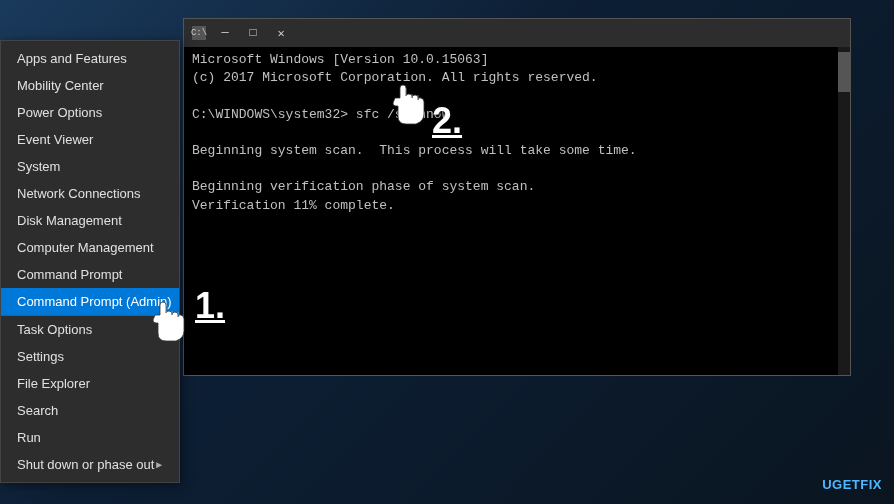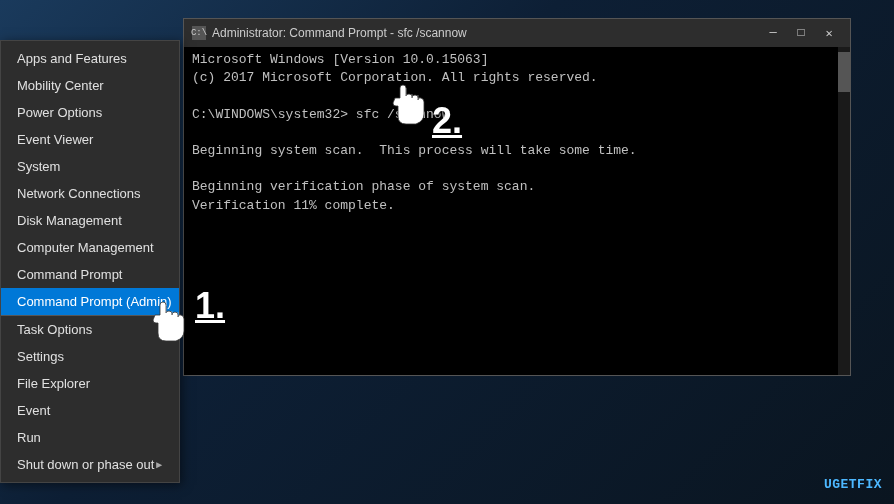--- a/index.html
+++ b/index.html
@@ -211,7 +211,6 @@
   <div class="cmd-window">
     <div class="cmd-titlebar">
       <div class="cmd-titlebar-icon">C:\</div>
-      <div class="cmd-titlebar-title">Administrator: Command Prompt - sfc /scannow</div>
       <div class="cmd-titlebar-controls">
         <div class="cmd-ctrl-btn">—</div>
         <div class="cmd-ctrl-btn">□</div>

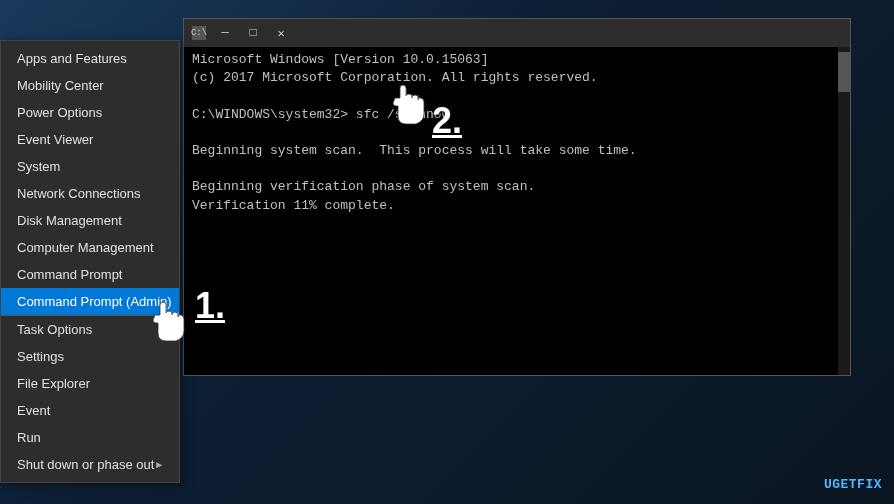--- a/index.html
+++ b/index.html
@@ -274,7 +274,7 @@
       <span>File Explorer</span>
     </div>
     <div class="context-menu-item">
-      <span>Event</span>
+      <span>Search</span>
     </div>
     <div class="context-menu-item">
       <span>Run</span>

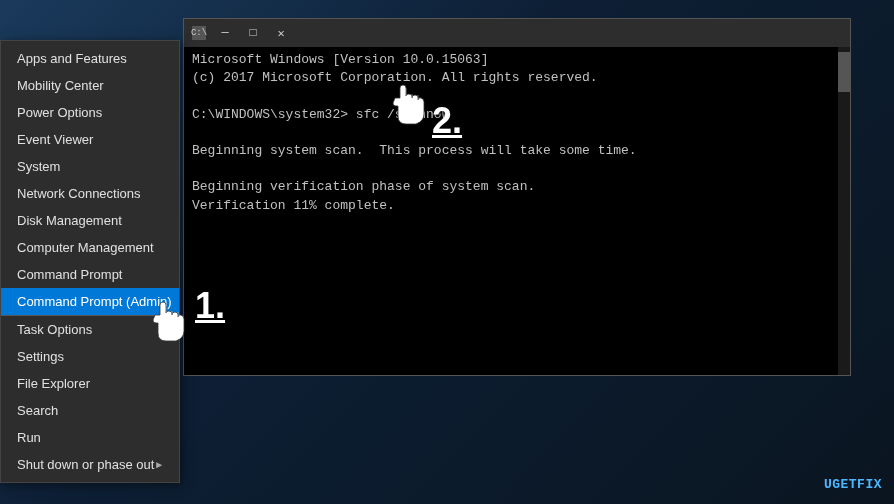--- a/index.html
+++ b/index.html
@@ -196,7 +196,7 @@
       font-size: 13px;
       font-weight: bold;
       letter-spacing: 0.5px;
-      font-family: Liberation Mono, monospace;
+      font-family: Liberation Sans, sans-serif;
     }
 
     .watermark span {

